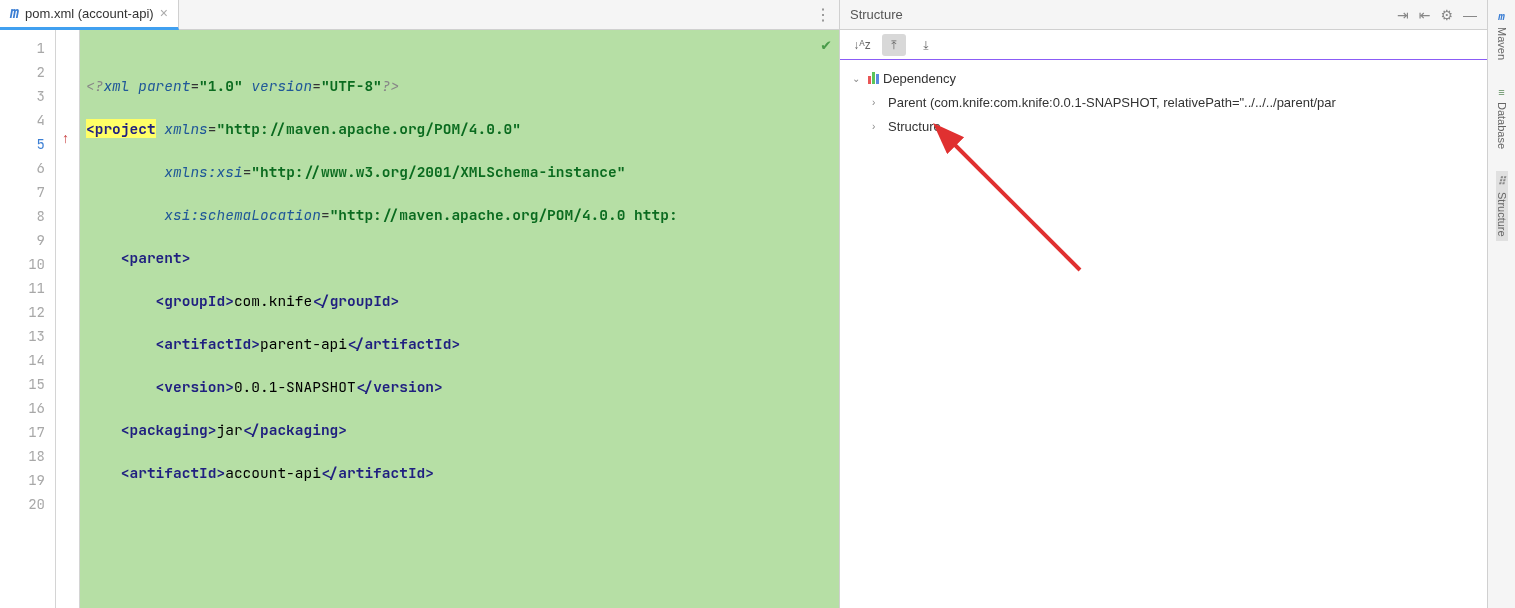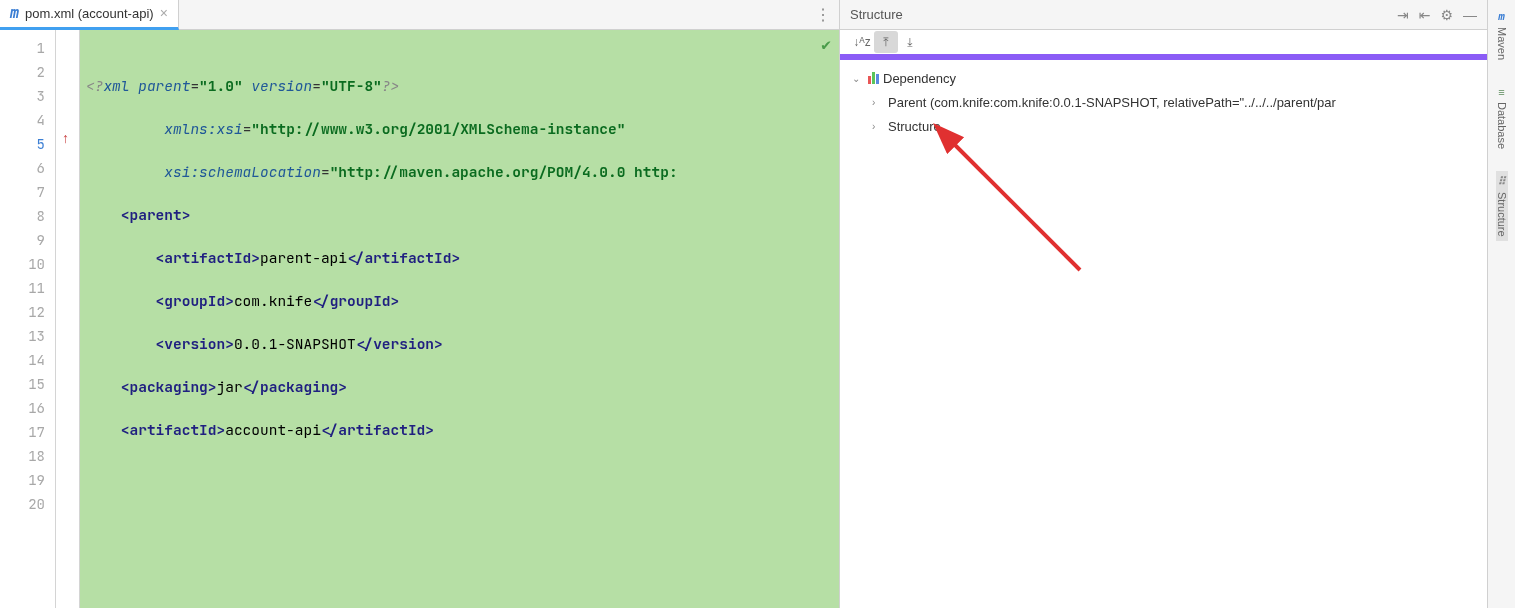--- a/index.html
+++ b/index.html
@@ -33,7 +33,7 @@
 .structure-title { color:#555; }
 .structure-tools { display:flex; gap:10px; color:#888; }
 .structure-tools span { cursor:pointer; font-size:14px; }
-.structure-toolbar { height:30px; display:flex; align-items:center; padding:0 10px; border-bottom:6px solid #8b5cf6; }
+.structure-toolbar { height:30px; display:flex; align-items:center; padding:0 10px; gap:8px; border-bottom:1px solid #8b5cf6; }
 .tb-btn { width:24px; height:22px; display:flex; align-items:center; justify-content:center; color:#666; font-size:12px; cursor:pointer; border-radius:3px; }
 .tb-btn.active { background:#d8d8d8; }
 .structure-tree { flex:1; padding:6px 0; font-size:13px; position:relative; }

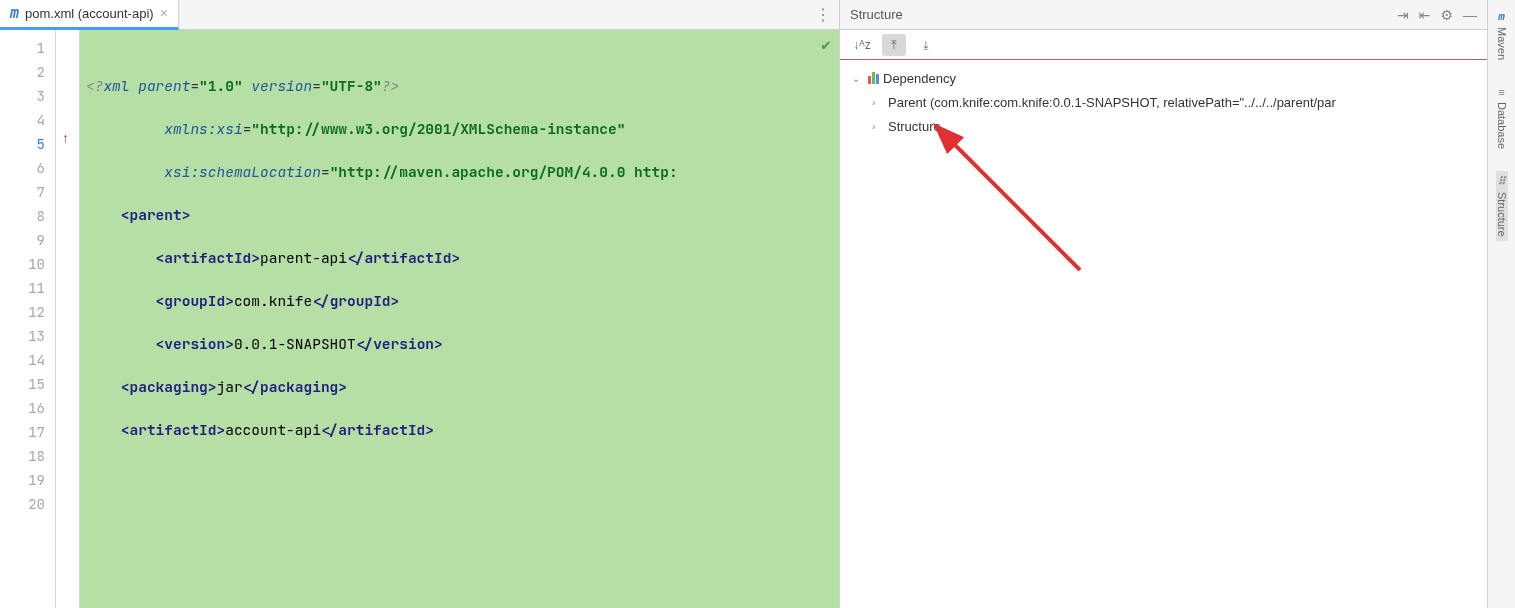--- a/index.html
+++ b/index.html
@@ -98,6 +98,7 @@
       <div class="code-area">
         <span class="check-icon">✔</span>
 <div class="code-line"><span class="pi">&lt;?</span><span class="attr">xml parent</span><span>=</span><span class="str">"1.0"</span><span> </span><span class="attr">version</span><span>=</span><span class="str">"UTF-8"</span><span class="pi">?&gt;</span></div>
+<div class="code-line"><span class="hl-yellow tag-b">&lt;project</span><span> </span><span class="attr">xmlns</span><span>=</span><span class="str">"http://maven.apache.org/POM/4.0.0"</span></div>
 <div class="code-line">         <span class="attr">xmlns:xsi</span><span>=</span><span class="str">"http://www.w3.org/2001/XMLSchema-instance"</span></div>
 <div class="code-line">         <span class="attr">xsi:schemaLocation</span><span>=</span><span class="str">"http://maven.apache.org/POM/4.0.0 http:</span></div>
 <div class="code-line">    <span class="tag-b">&lt;parent&gt;</span></div>

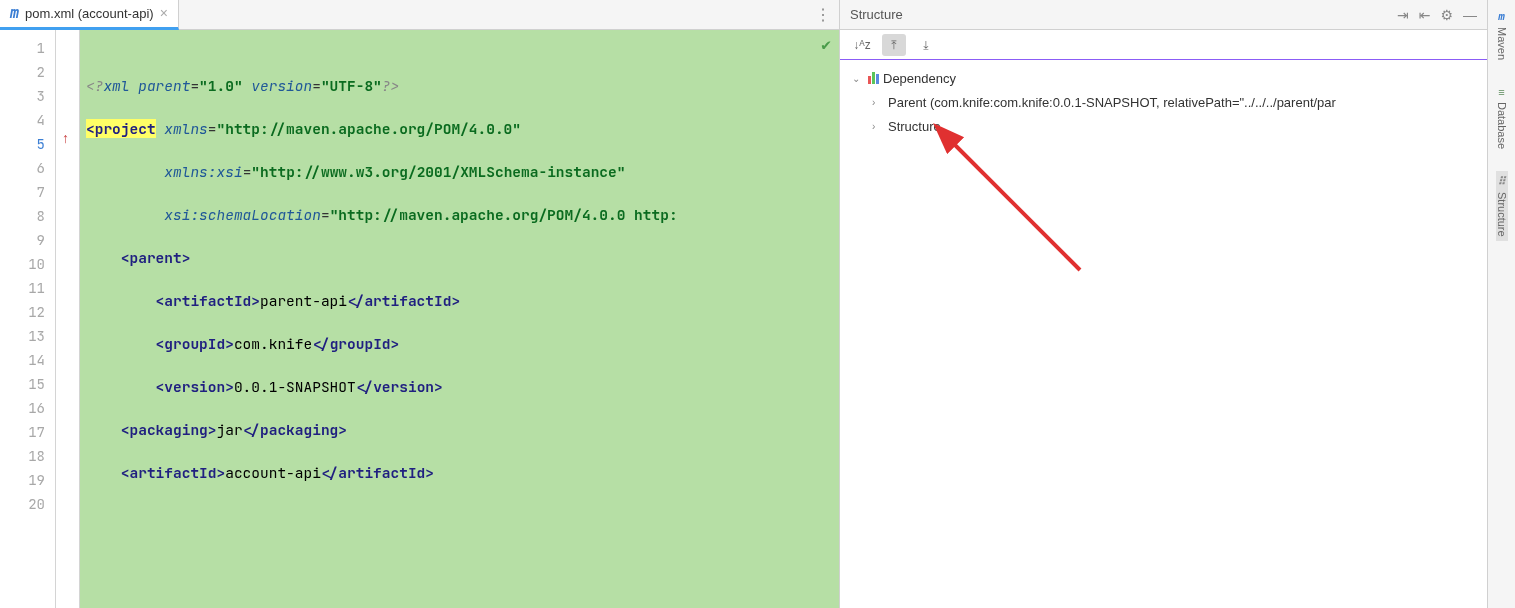--- a/index.html
+++ b/index.html
@@ -102,8 +102,8 @@
 <div class="code-line">         <span class="attr">xmlns:xsi</span><span>=</span><span class="str">"http://www.w3.org/2001/XMLSchema-instance"</span></div>
 <div class="code-line">         <span class="attr">xsi:schemaLocation</span><span>=</span><span class="str">"http://maven.apache.org/POM/4.0.0 http:</span></div>
 <div class="code-line">    <span class="tag-b">&lt;parent&gt;</span></div>
+<div class="code-line">        <span class="tag-b">&lt;groupId&gt;</span><span class="txt">com.knife</span><span class="tag-b">&lt;/groupId&gt;</span></div>
 <div class="code-line">        <span class="tag-b">&lt;artifactId&gt;</span><span class="txt">parent-api</span><span class="tag-b">&lt;/artifactId&gt;</span></div>
-<div class="code-line">        <span class="tag-b">&lt;groupId&gt;</span><span class="txt">com.knife</span><span class="tag-b">&lt;/groupId&gt;</span></div>
 <div class="code-line">        <span class="tag-b">&lt;version&gt;</span><span class="txt">0.0.1-SNAPSHOT</span><span class="tag-b">&lt;/version&gt;</span></div>
 <div class="code-line">    <span class="tag-b">&lt;packaging&gt;</span><span class="txt">jar</span><span class="tag-b">&lt;/packaging&gt;</span></div>
 <div class="code-line">    <span class="tag-b">&lt;artifactId&gt;</span><span class="txt">account-api</span><span class="tag-b">&lt;/artifactId&gt;</span></div>

